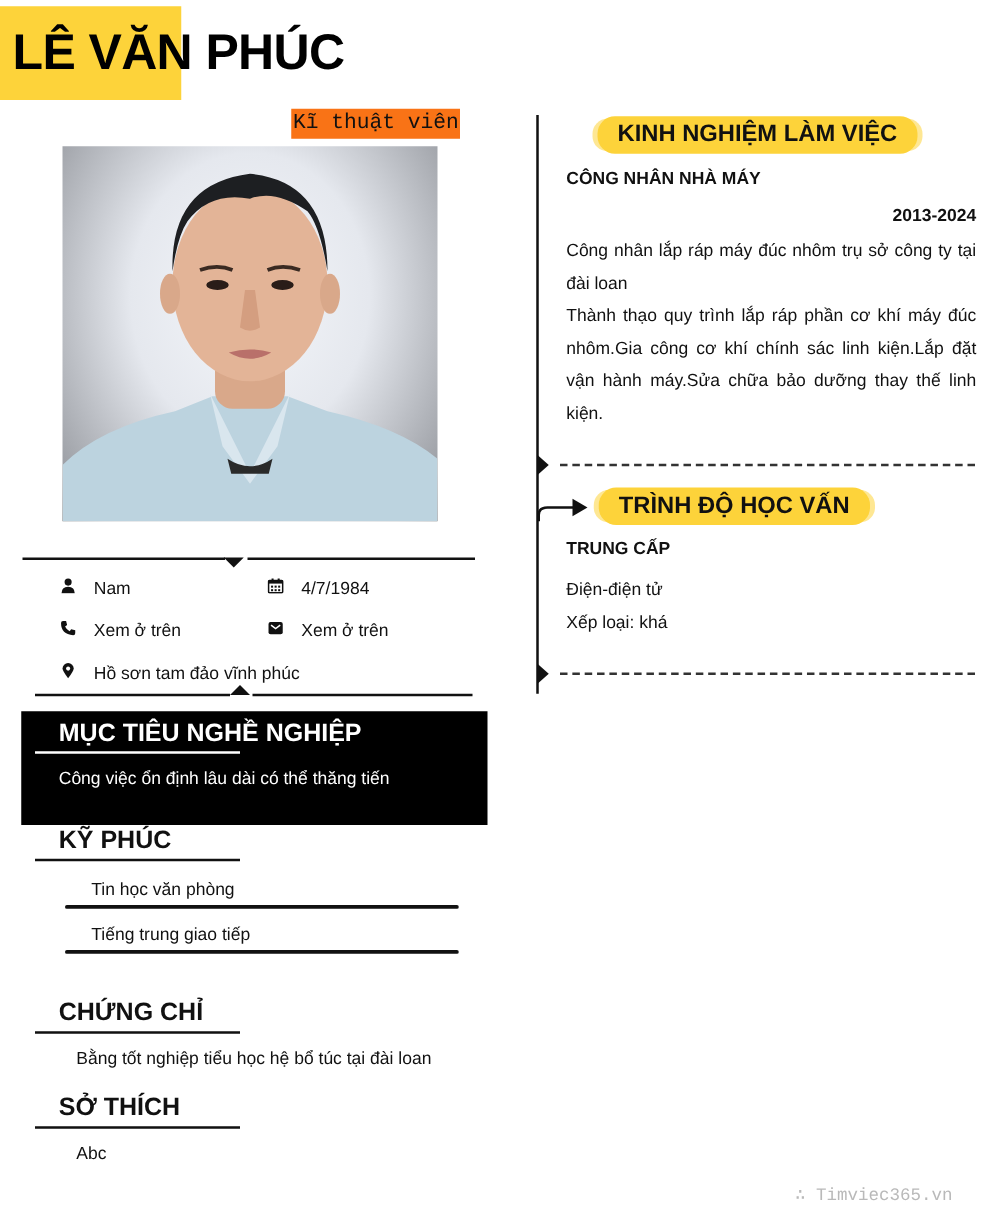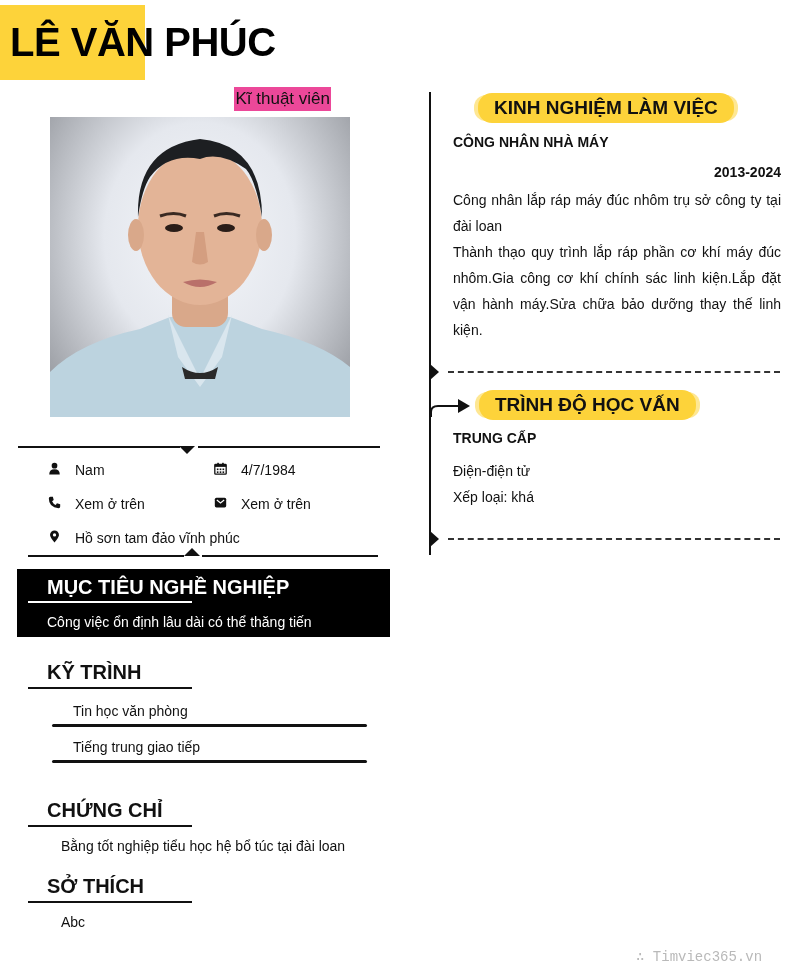--- a/index.html
+++ b/index.html
@@ -9,7 +9,7 @@
   .name-box { position: absolute; left: 0; top: 5px; width: 145px; height: 75px; background: #FDD33A; }
   .name { position: absolute; left: 10px; top: 18px; font-size: 40px; font-weight: bold; letter-spacing: -0.5px; color: #000; white-space: nowrap; line-height: 48px; }
 
-  .job-title { position: absolute; right: 469px; top: 87px; background: #ec4899; font-size: 17px; padding: 0 1px; line-height: 24px; color: #111; }
+  .job-title { position: absolute; right: 432px; top: 87px; background: #f97316; font-size: 17px; padding: 0 1px; line-height: 24px; color: #111; font-family: Liberation Mono, monospace; }
 
   .photo { position: absolute; left: 50px; top: 117px; width: 300px; height: 300px; overflow: hidden;
     background: radial-gradient(ellipse at 50% 40%, #f4f6fa 0%, #e5e8ee 45%, #9a9da3 90%, #6e7176 100%); }

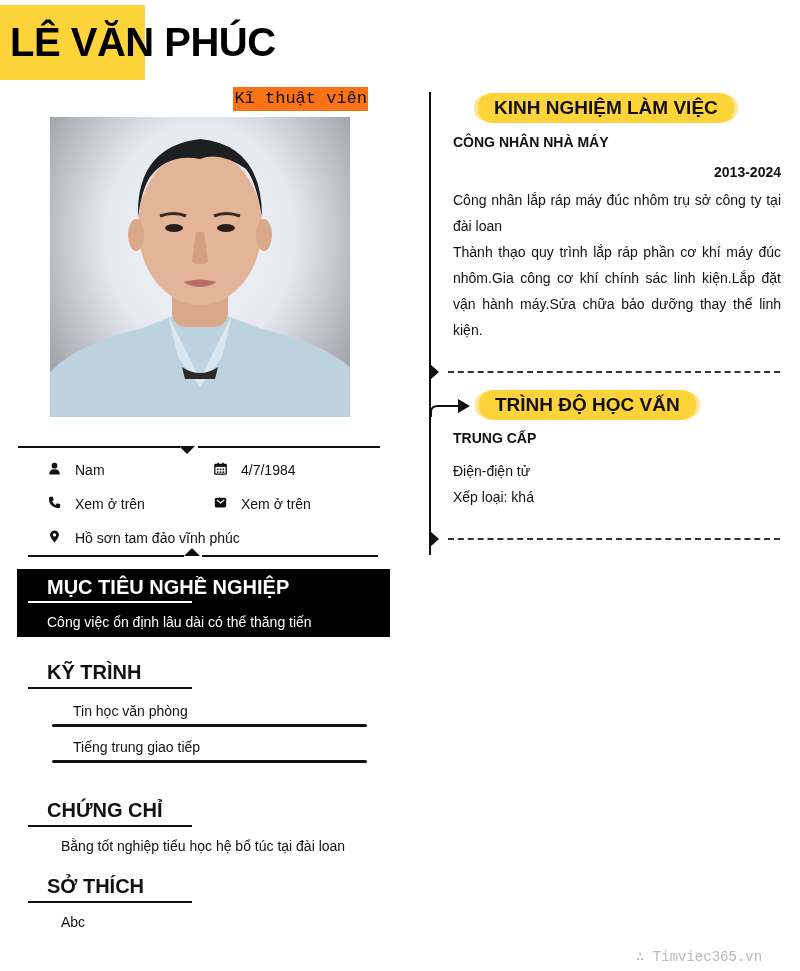--- a/index.html
+++ b/index.html
@@ -24,7 +24,7 @@
   .info-row .ic { width: 14px; height: 14px; display: inline-flex; align-items: center; justify-content: center; margin-right: 14px; }
   .info-row svg { width: 13px; height: 13px; fill: #111; }
 
-  .objective { position: absolute; left: 17px; top: 569px; width: 373px; height: 68px; background: #000; color: #fff; }
+  .objective { position: absolute; left: 17px; top: 569px; width: 373px; height: 91px; background: #000; color: #fff; }
   .objective .h { position: absolute; left: 30px; top: 6px; font-size: 20px; font-weight: bold; line-height: 24px; }
   .objective .ul { position: absolute; left: 11px; top: 32px; width: 164px; height: 2px; background: #fff; }
   .objective .txt { position: absolute; left: 30px; top: 44px; font-size: 14px; line-height: 18px; }

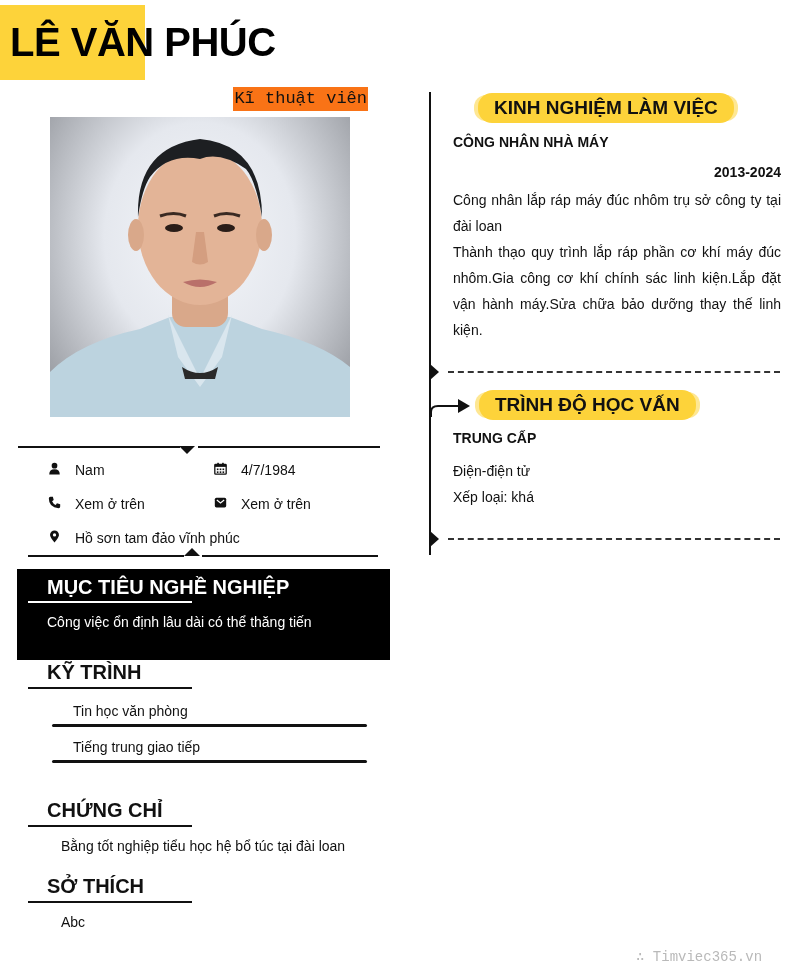--- a/index.html
+++ b/index.html
@@ -144,7 +144,7 @@
   <div class="txt">Công việc ổn định lâu dài có thể thăng tiến</div>
 </div>
 
-<div class="sec-h" style="top:660px;">KỸ TRÌNH</div>
+<div class="sec-h" style="top:660px;">KỸ PHÚC</div>
 <div class="sec-ul" style="top:687px;"></div>
 <div class="skill-txt" style="top:702px;">Tin học văn phòng</div>
 <div class="skill-bar" style="top:724px;"></div>

